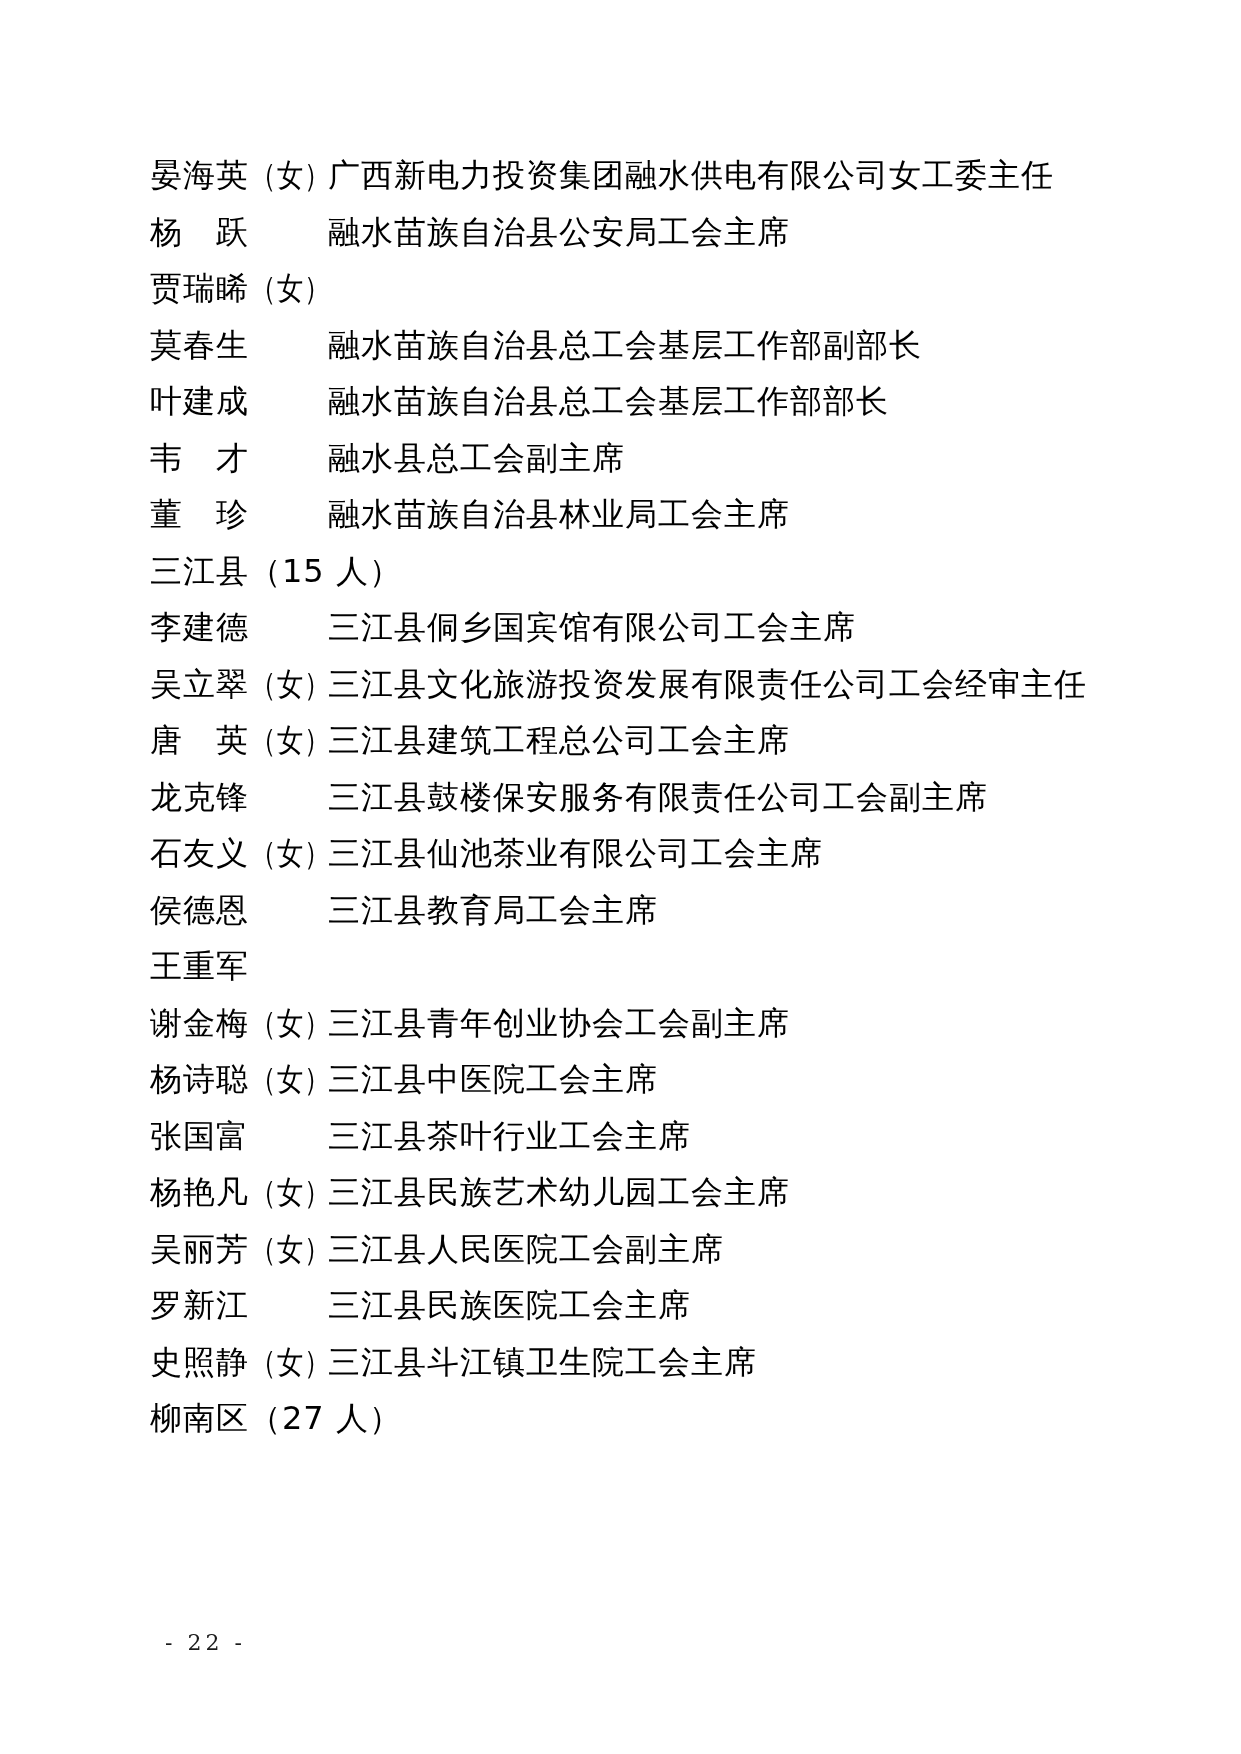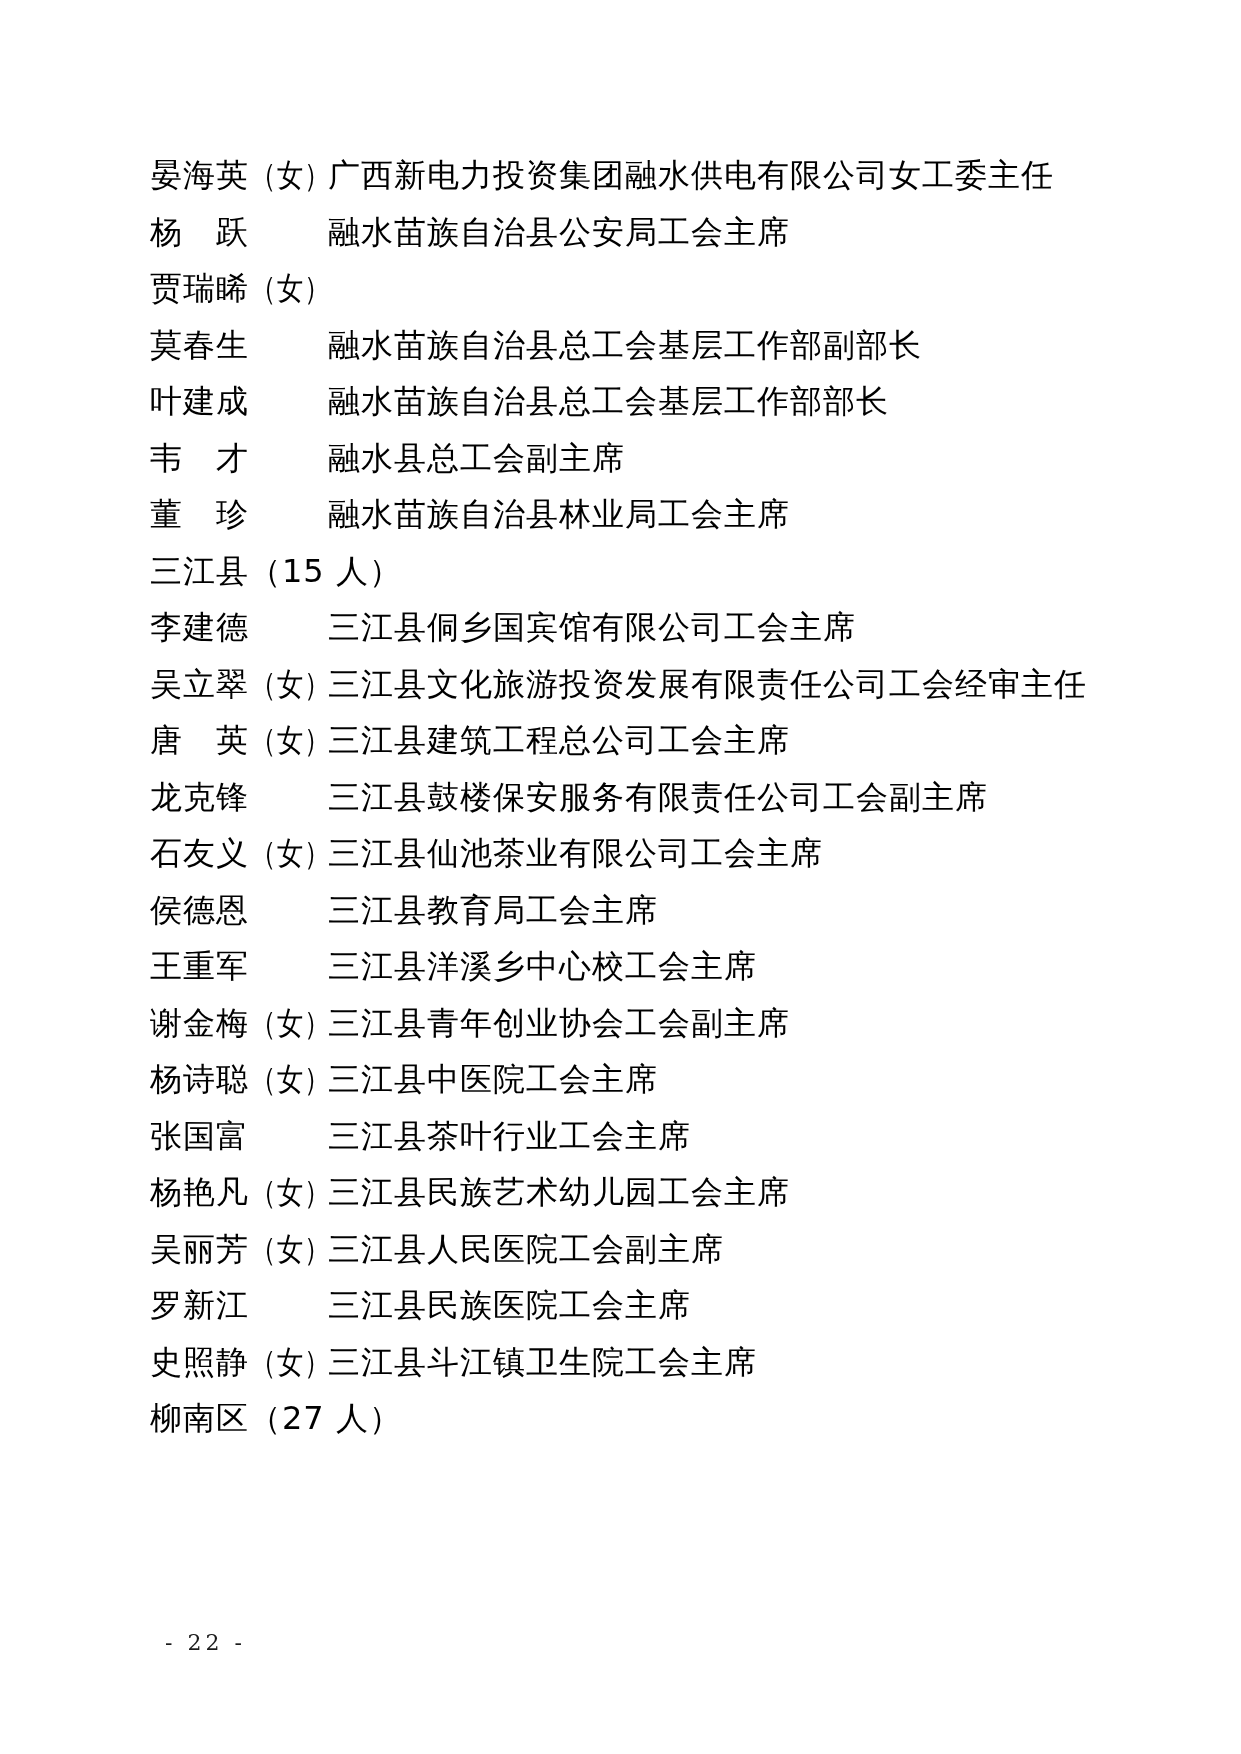--- a/index.html
+++ b/index.html
@@ -132,7 +132,6 @@
       <div class="row">
         <span class="name">王重军</span>
         <span class="gender"></span>
-        <span class="title">三江县洋溪乡中心校工会主席</span>
       </div>
       <div class="row">
         <span class="name">谢金梅</span>

